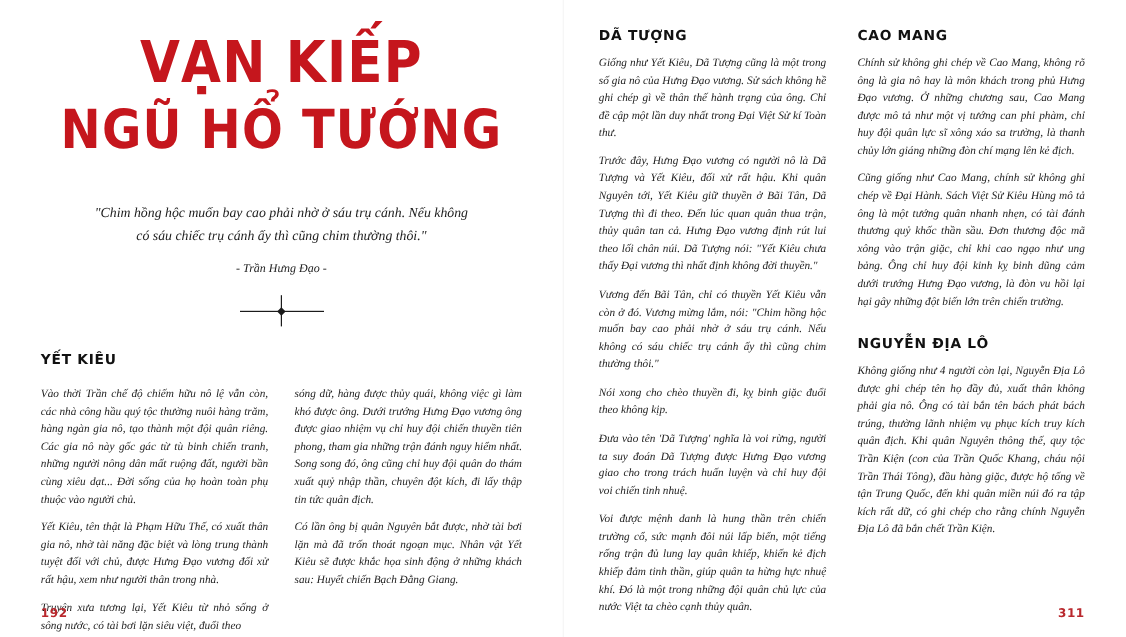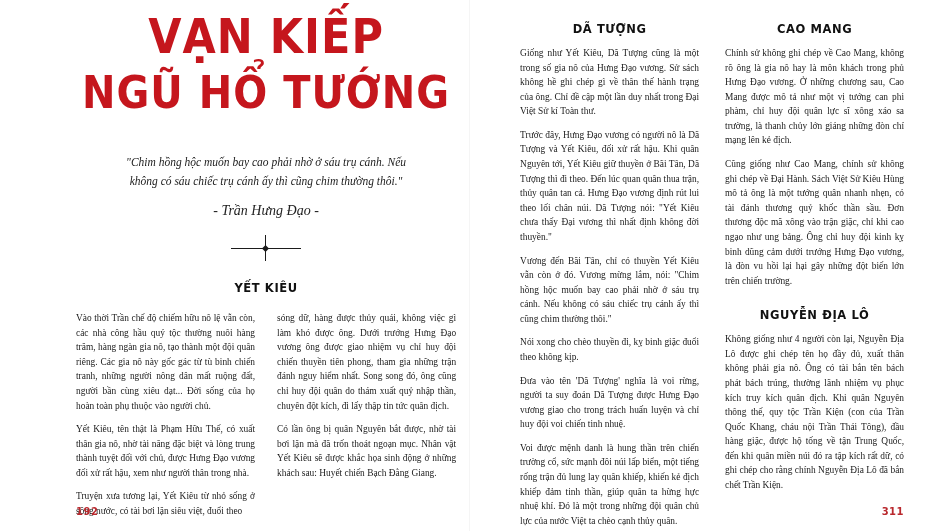--- a/index.html
+++ b/index.html
@@ -27,8 +27,7 @@
   }
   .page-left {
     width: 469px;
-    padding: 6px 34px 10px 34px;
-    margin-left: 42px;
+    padding: 22px 34px 10px 34px;
   }
   .page-right {
     width: 469px;

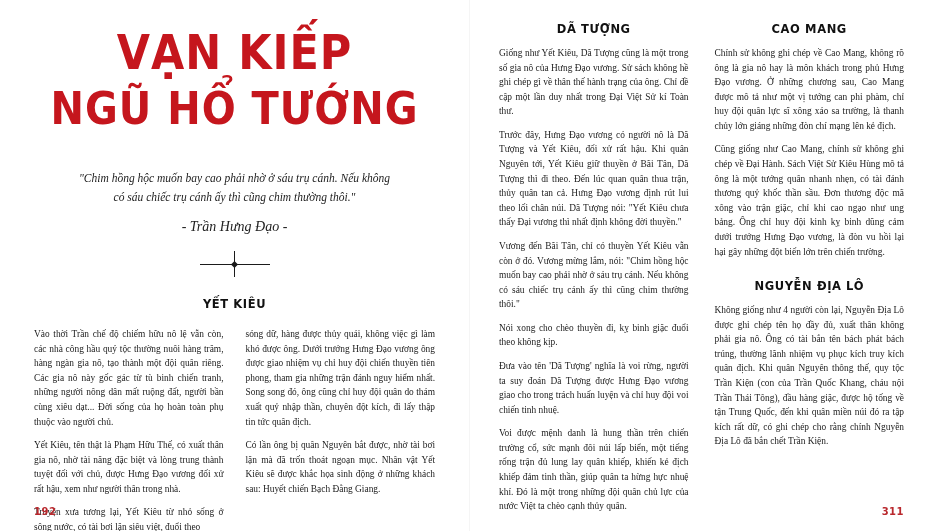--- a/index.html
+++ b/index.html
@@ -116,7 +116,6 @@
 
   
   .section-heading {
-    text-align: center;
     font-family: "DejaVu Sans", sans-serif;
     font-weight: bold;
     font-size: 11.5px;

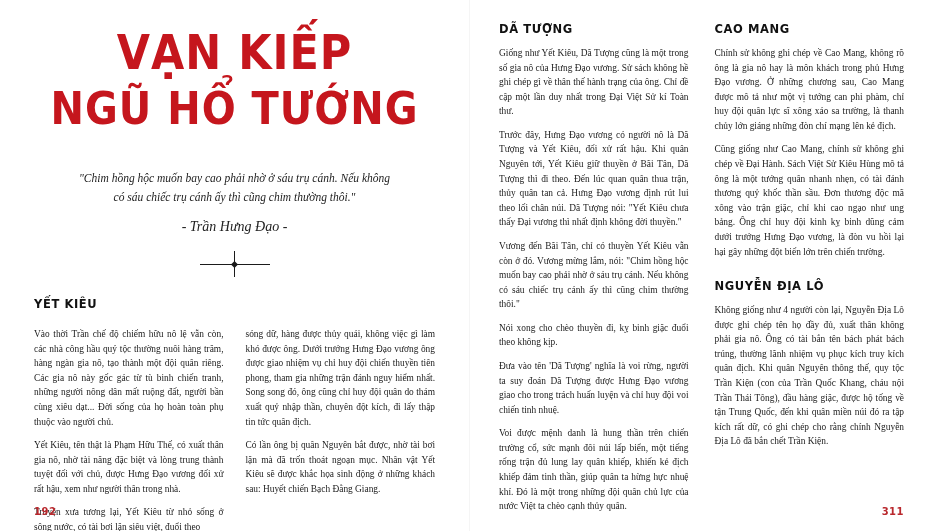--- a/index.html
+++ b/index.html
@@ -143,6 +143,7 @@
     text-align: justify;
     margin: 0 0 9px 0;
     color: #1b1b1b;
+    font-style: italic;
   }
   .right-cols {
     display: flex;

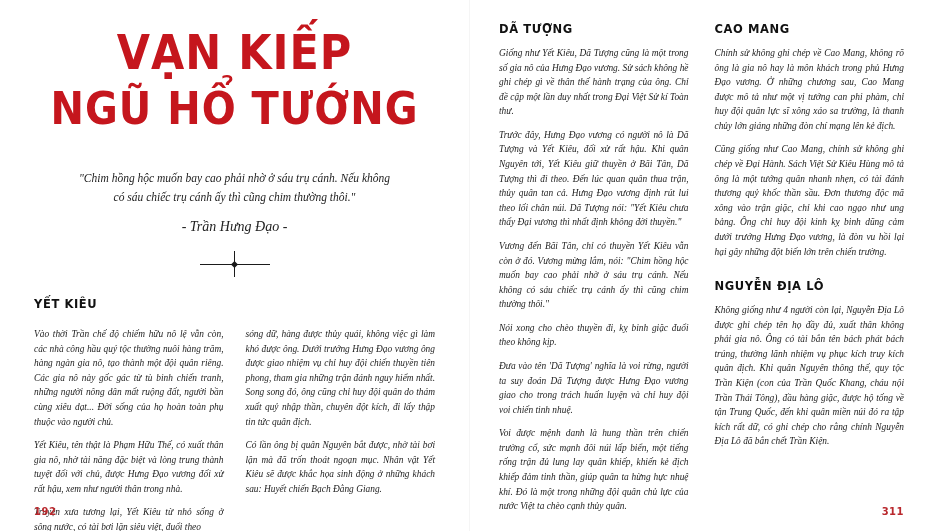--- a/index.html
+++ b/index.html
@@ -76,7 +76,7 @@
   .quote-attrib {
     font-family: "Liberation Serif", serif;
     font-style: italic;
-    font-size: 14px;
+    font-size: 10px;
     color: #222;
     margin-top: 12px;
   }

